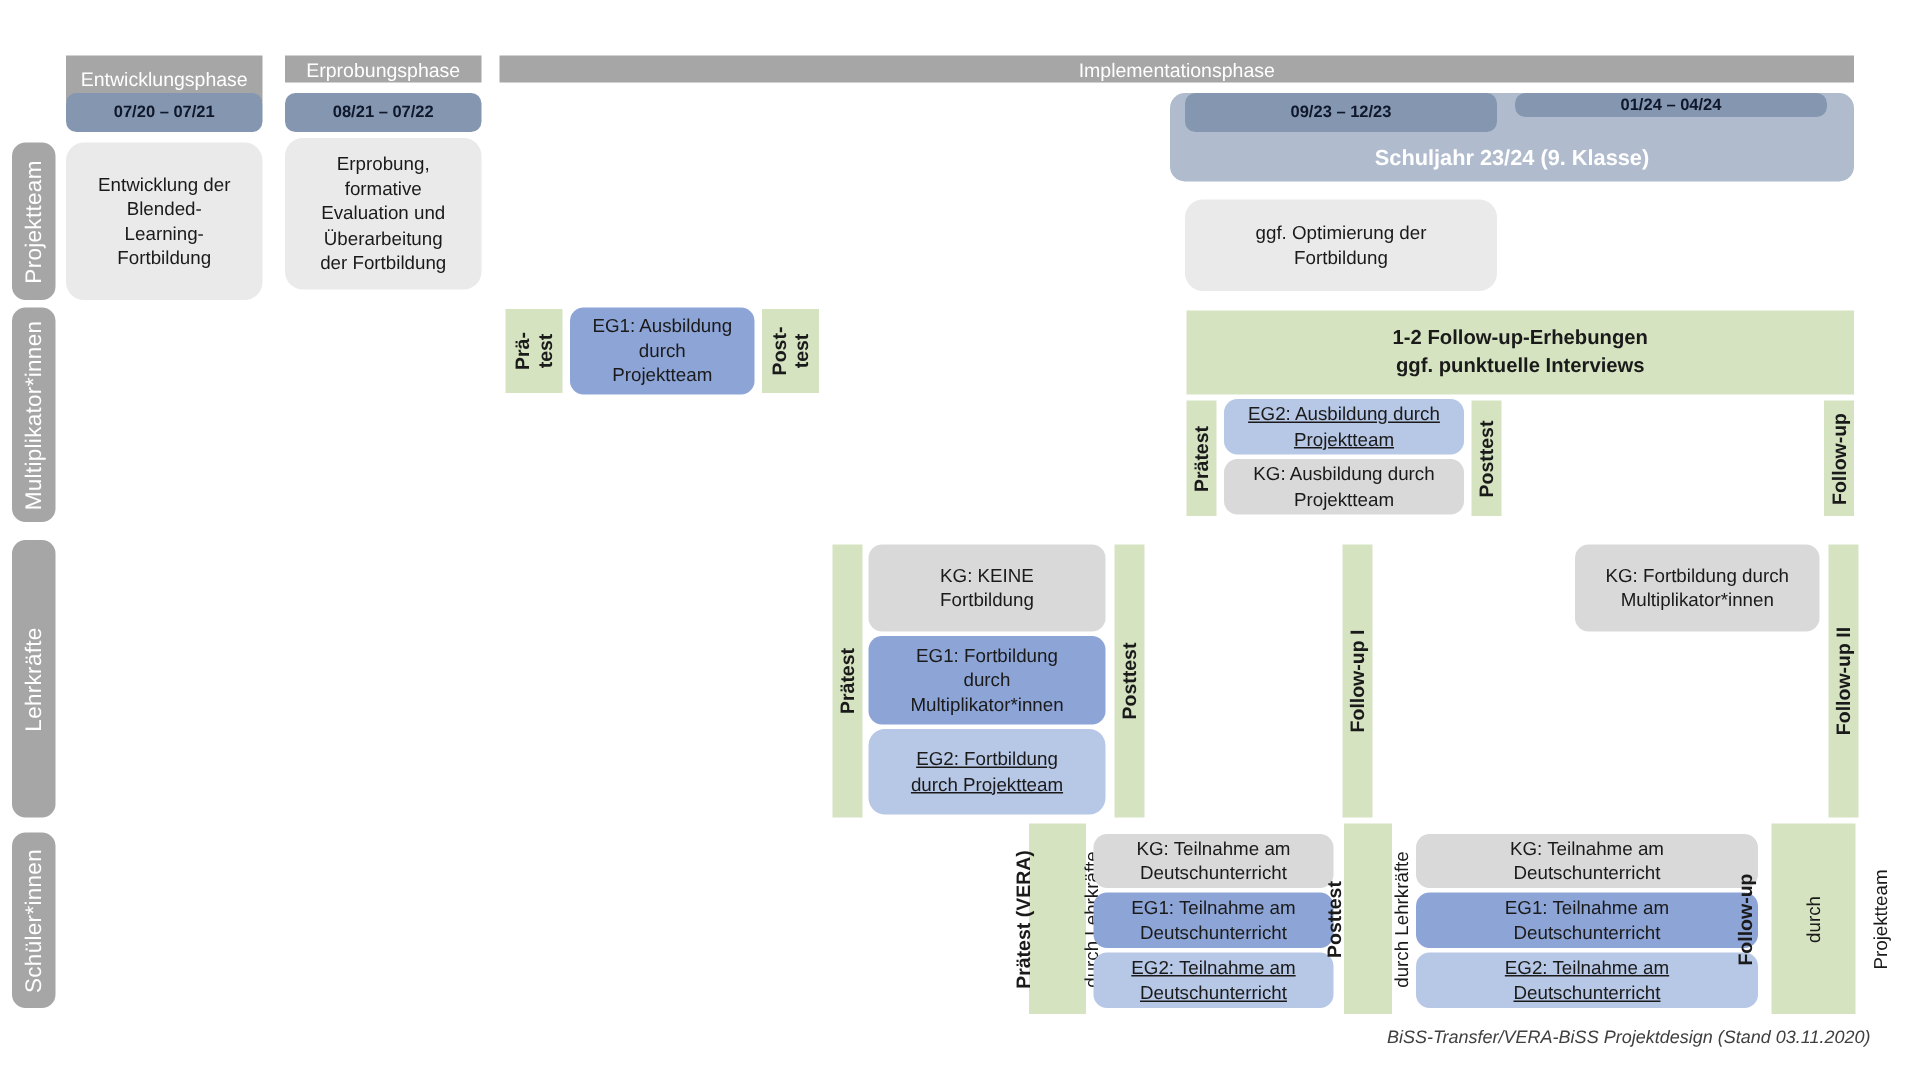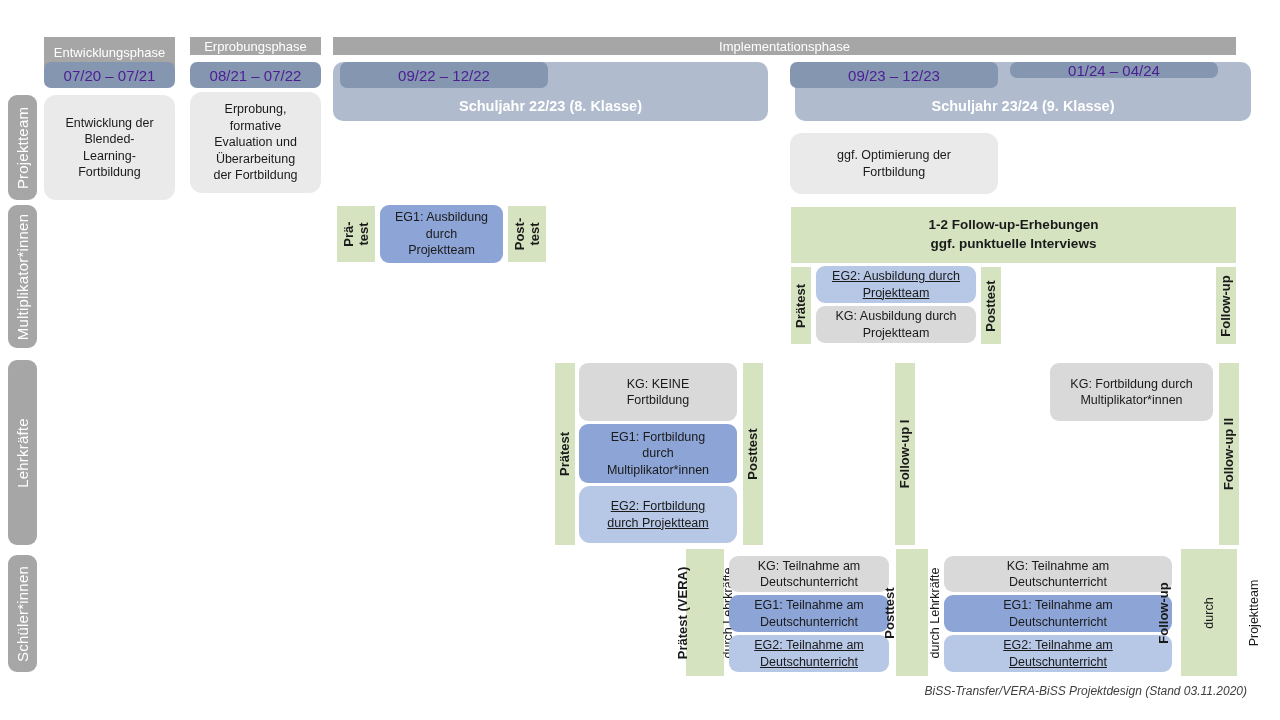--- a/index.html
+++ b/index.html
@@ -15,8 +15,8 @@
   }
   
   .pill{
-    background:var(--date-blue);color:#4c1d95;font-size:15px;border-radius:7px;
-    display:flex;align-items:center;justify-content:center;white-space:nowrap;z-index:2;
+    background:var(--date-blue);color:#0f172a;font-size:11px;border-radius:7px;
+    display:flex;align-items:center;justify-content:center;white-space:nowrap;z-index:2;font-weight:bold;
   }
   
   .band{background:var(--school-year-blue);border-radius:10px;z-index:1;}

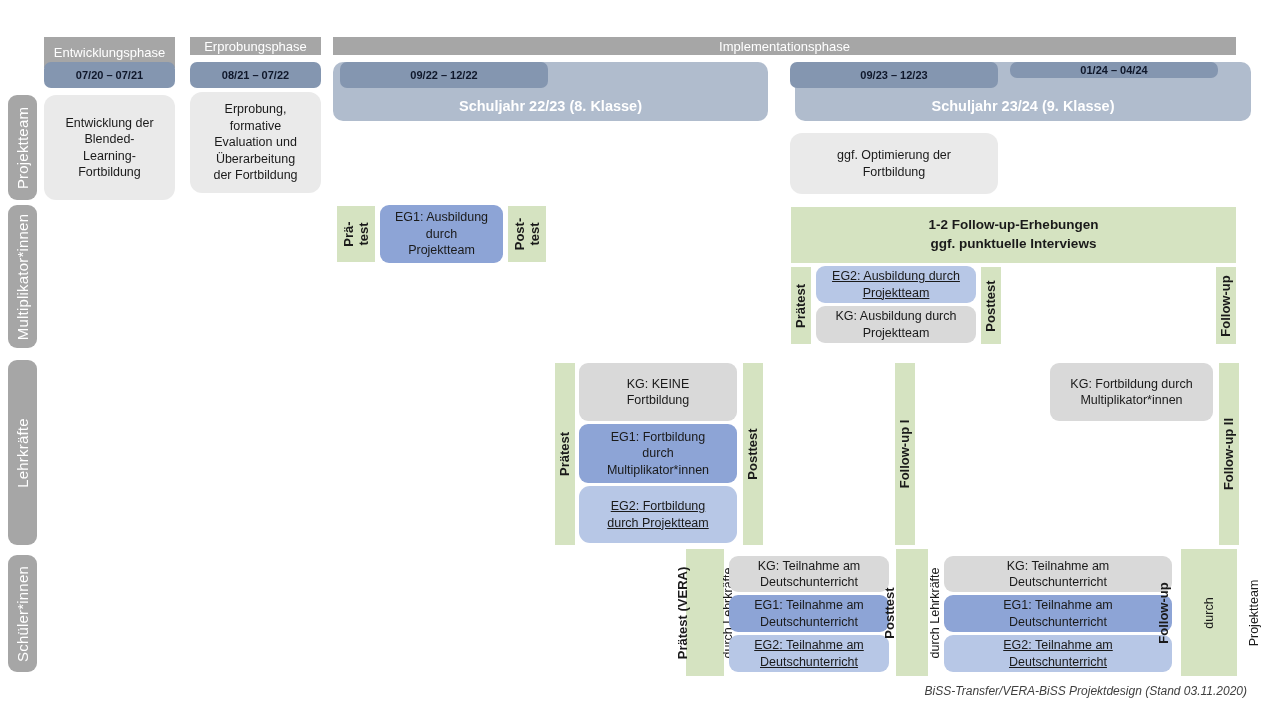--- a/index.html
+++ b/index.html
@@ -67,7 +67,6 @@
 
   <div class="abs pill" style="left:44px;top:62px;width:131px;height:26px;">07/20 – 07/21</div>
   <div class="abs pill" style="left:190px;top:62px;width:131px;height:26px;">08/21 – 07/22</div>
-  <div class="abs pill" style="left:340px;top:62px;width:208px;height:26px;">09/22 – 12/22</div>
   <div class="abs pill" style="left:790px;top:62px;width:208px;height:26px;">09/23 – 12/23</div>
   <div class="abs pill" style="left:1010px;top:62px;width:208px;height:16px;">01/24 – 04/24</div>
 

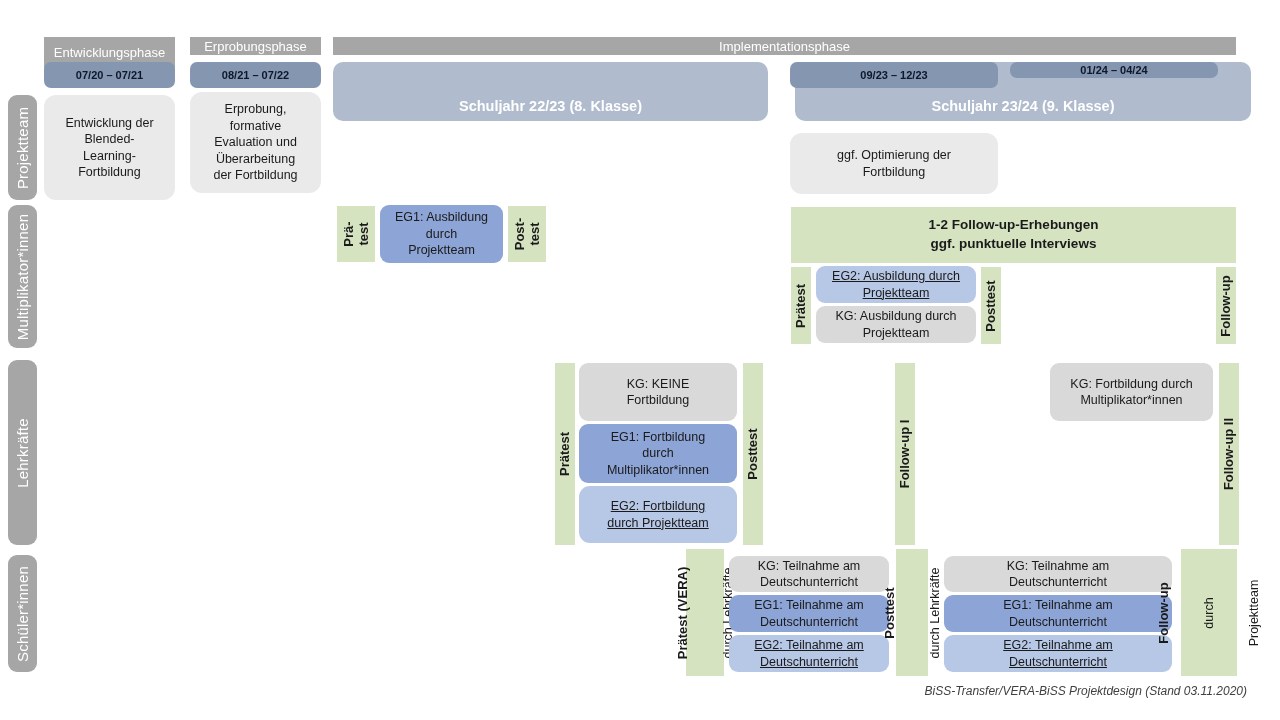--- a/index.html
+++ b/index.html
@@ -58,9 +58,6 @@
   <div class="abs hdr" style="left:190px;top:37px;width:131px;height:18px;">Erprobungsphase</div>
   <div class="abs hdr" style="left:333px;top:37px;width:903px;height:18px;">Implementationsphase</div>
 
-  <div class="abs band" style="left:333px;top:62px;width:435px;height:59px;">
-    <div class="band-label">Schuljahr 22/23 (8. Klasse)</div>
-  </div>
   <div class="abs band" style="left:780px;top:62px;width:456px;height:59px;margin-left:15px;">
     <div class="band-label">Schuljahr 23/24 (9. Klasse)</div>
   </div>

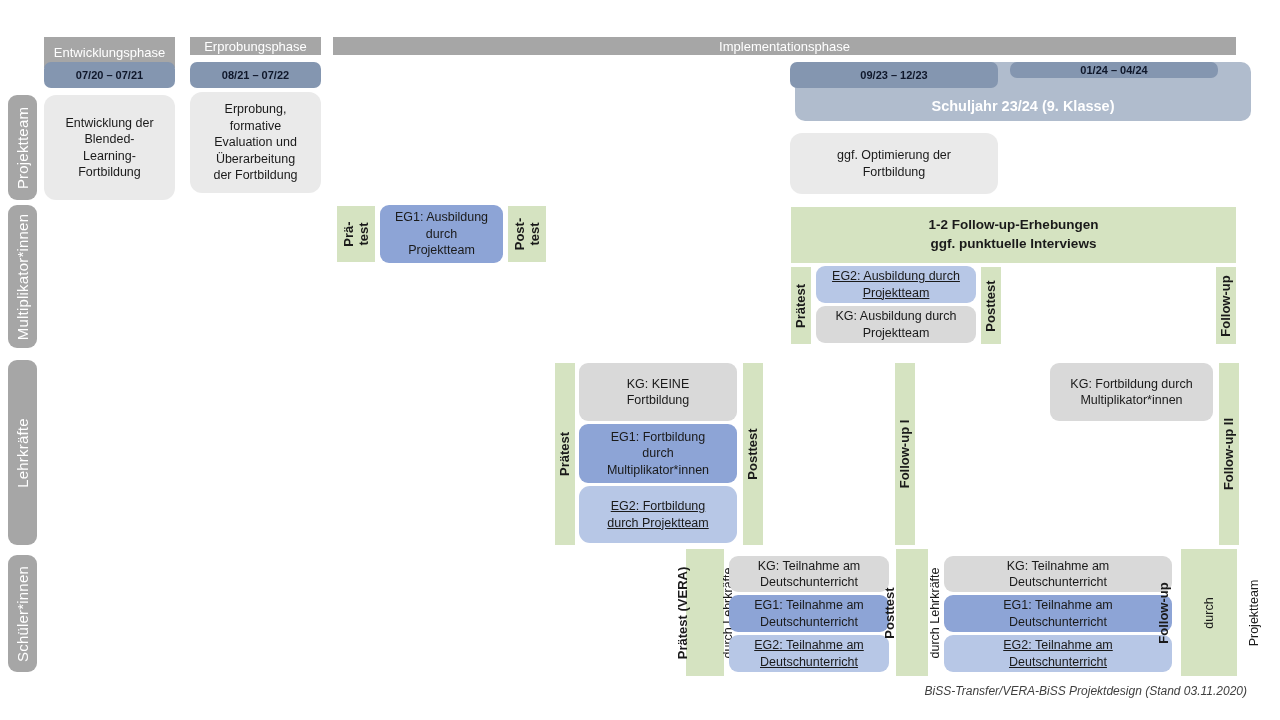--- a/index.html
+++ b/index.html
@@ -58,7 +58,7 @@
   <div class="abs hdr" style="left:190px;top:37px;width:131px;height:18px;">Erprobungsphase</div>
   <div class="abs hdr" style="left:333px;top:37px;width:903px;height:18px;">Implementationsphase</div>
 
-  <div class="abs band" style="left:780px;top:62px;width:456px;height:59px;margin-left:15px;">
+  <div class="abs band" style="left:780px;top:62px;width:456px;height:59px;">
     <div class="band-label">Schuljahr 23/24 (9. Klasse)</div>
   </div>
 

